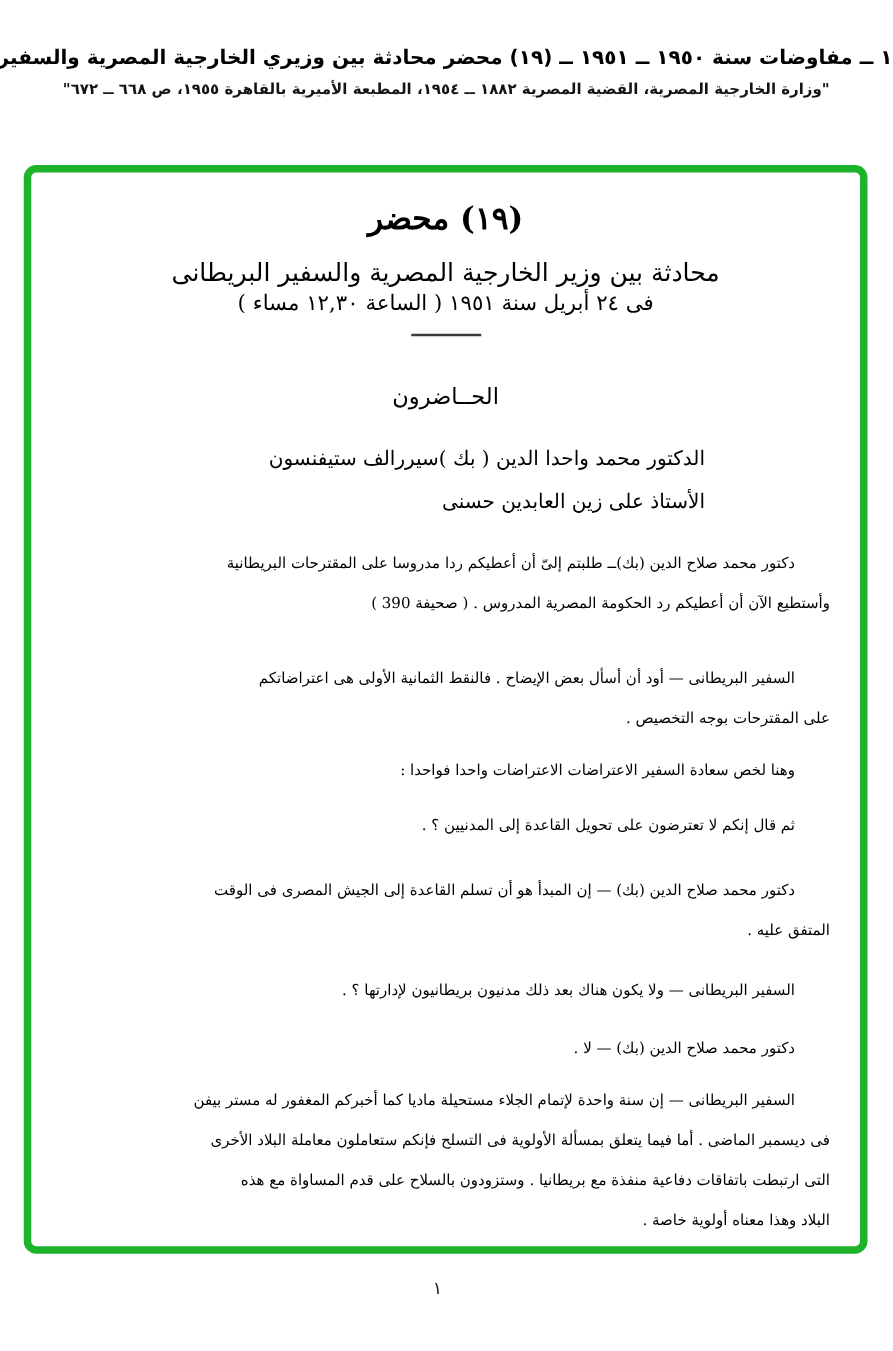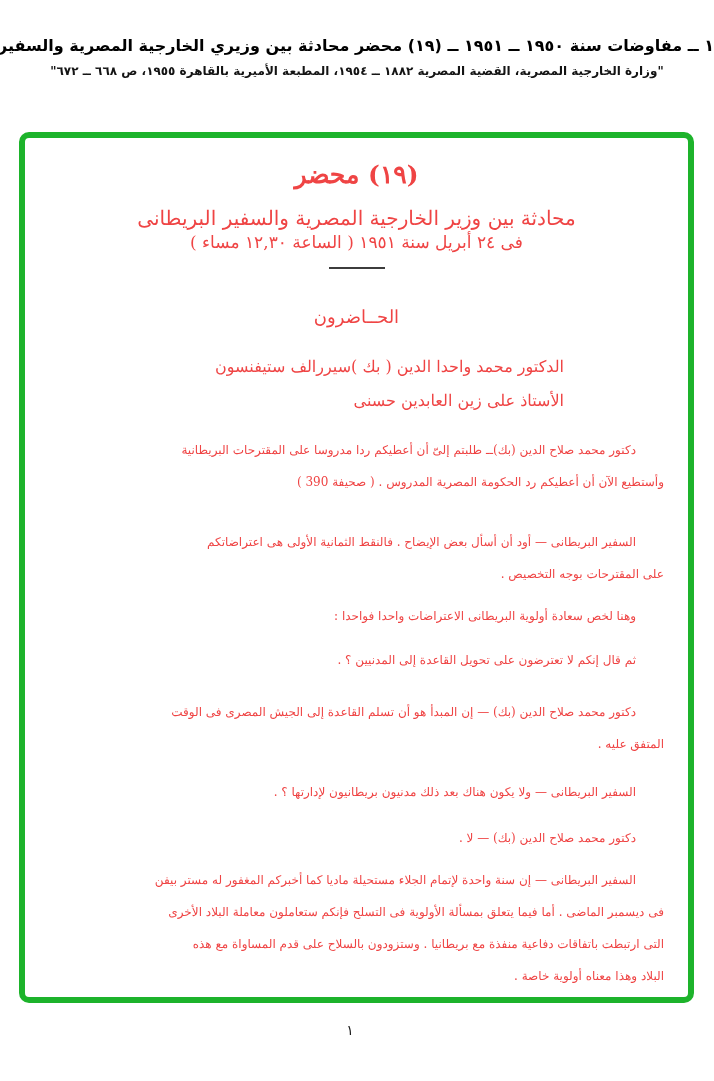--- a/index.html
+++ b/index.html
@@ -31,7 +31,7 @@
     position:absolute; inset:0;
     direction:rtl;
     font-family:"DejaVu Serif", serif;
-    color:#ef4444;
+    color:#000000;
   }
   .doc .abs { position:absolute; left:30px; right:24px; }
   .centered { text-align:center; left:0 !important; right:0 !important; }

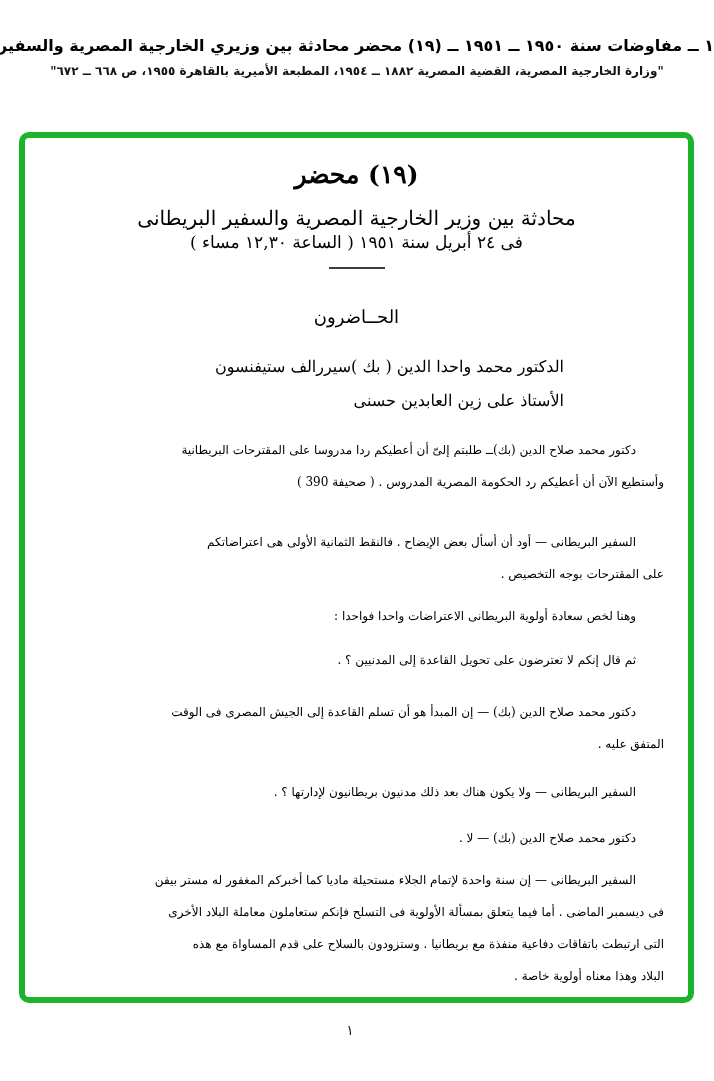--- a/index.html
+++ b/index.html
@@ -111,7 +111,7 @@
     </div>
 
     <div class="abs para p3">
-      <span class="ln indent">وهنا لخص سعادة أولوية البريطانى الاعتراضات واحدا فواحدا :</span>
+      <span class="ln indent">وهنا لخص سعادة السفير الاعتراضات الاعتراضات واحدا فواحدا :</span>
     </div>
 
     <div class="abs para p4">

